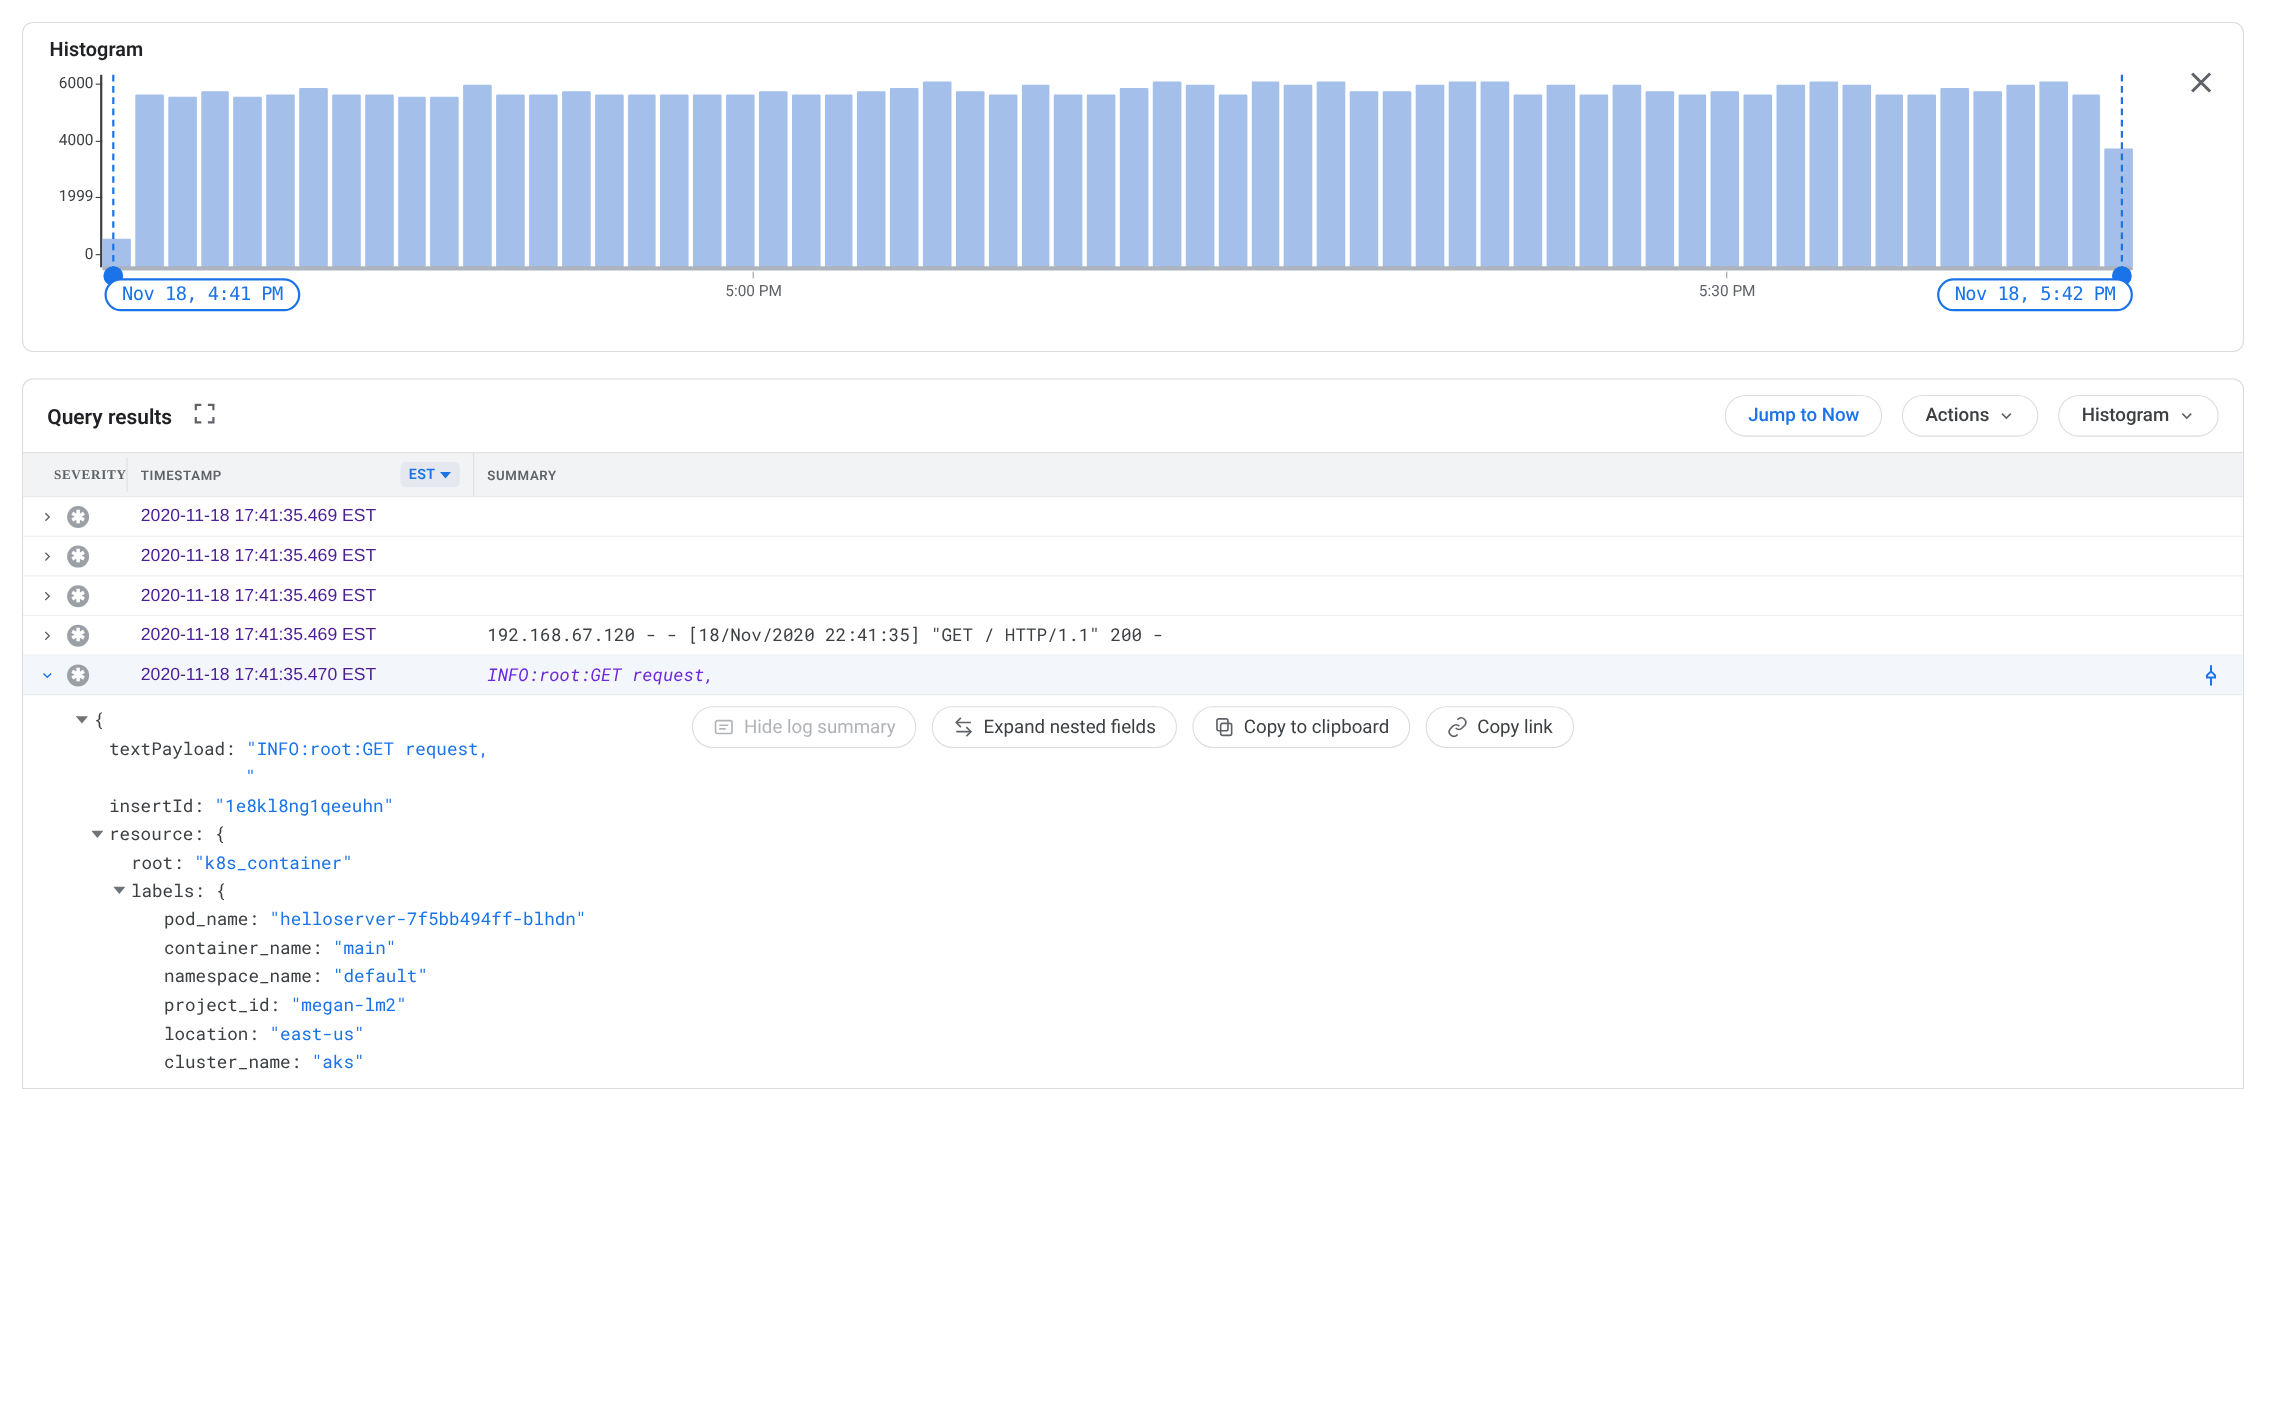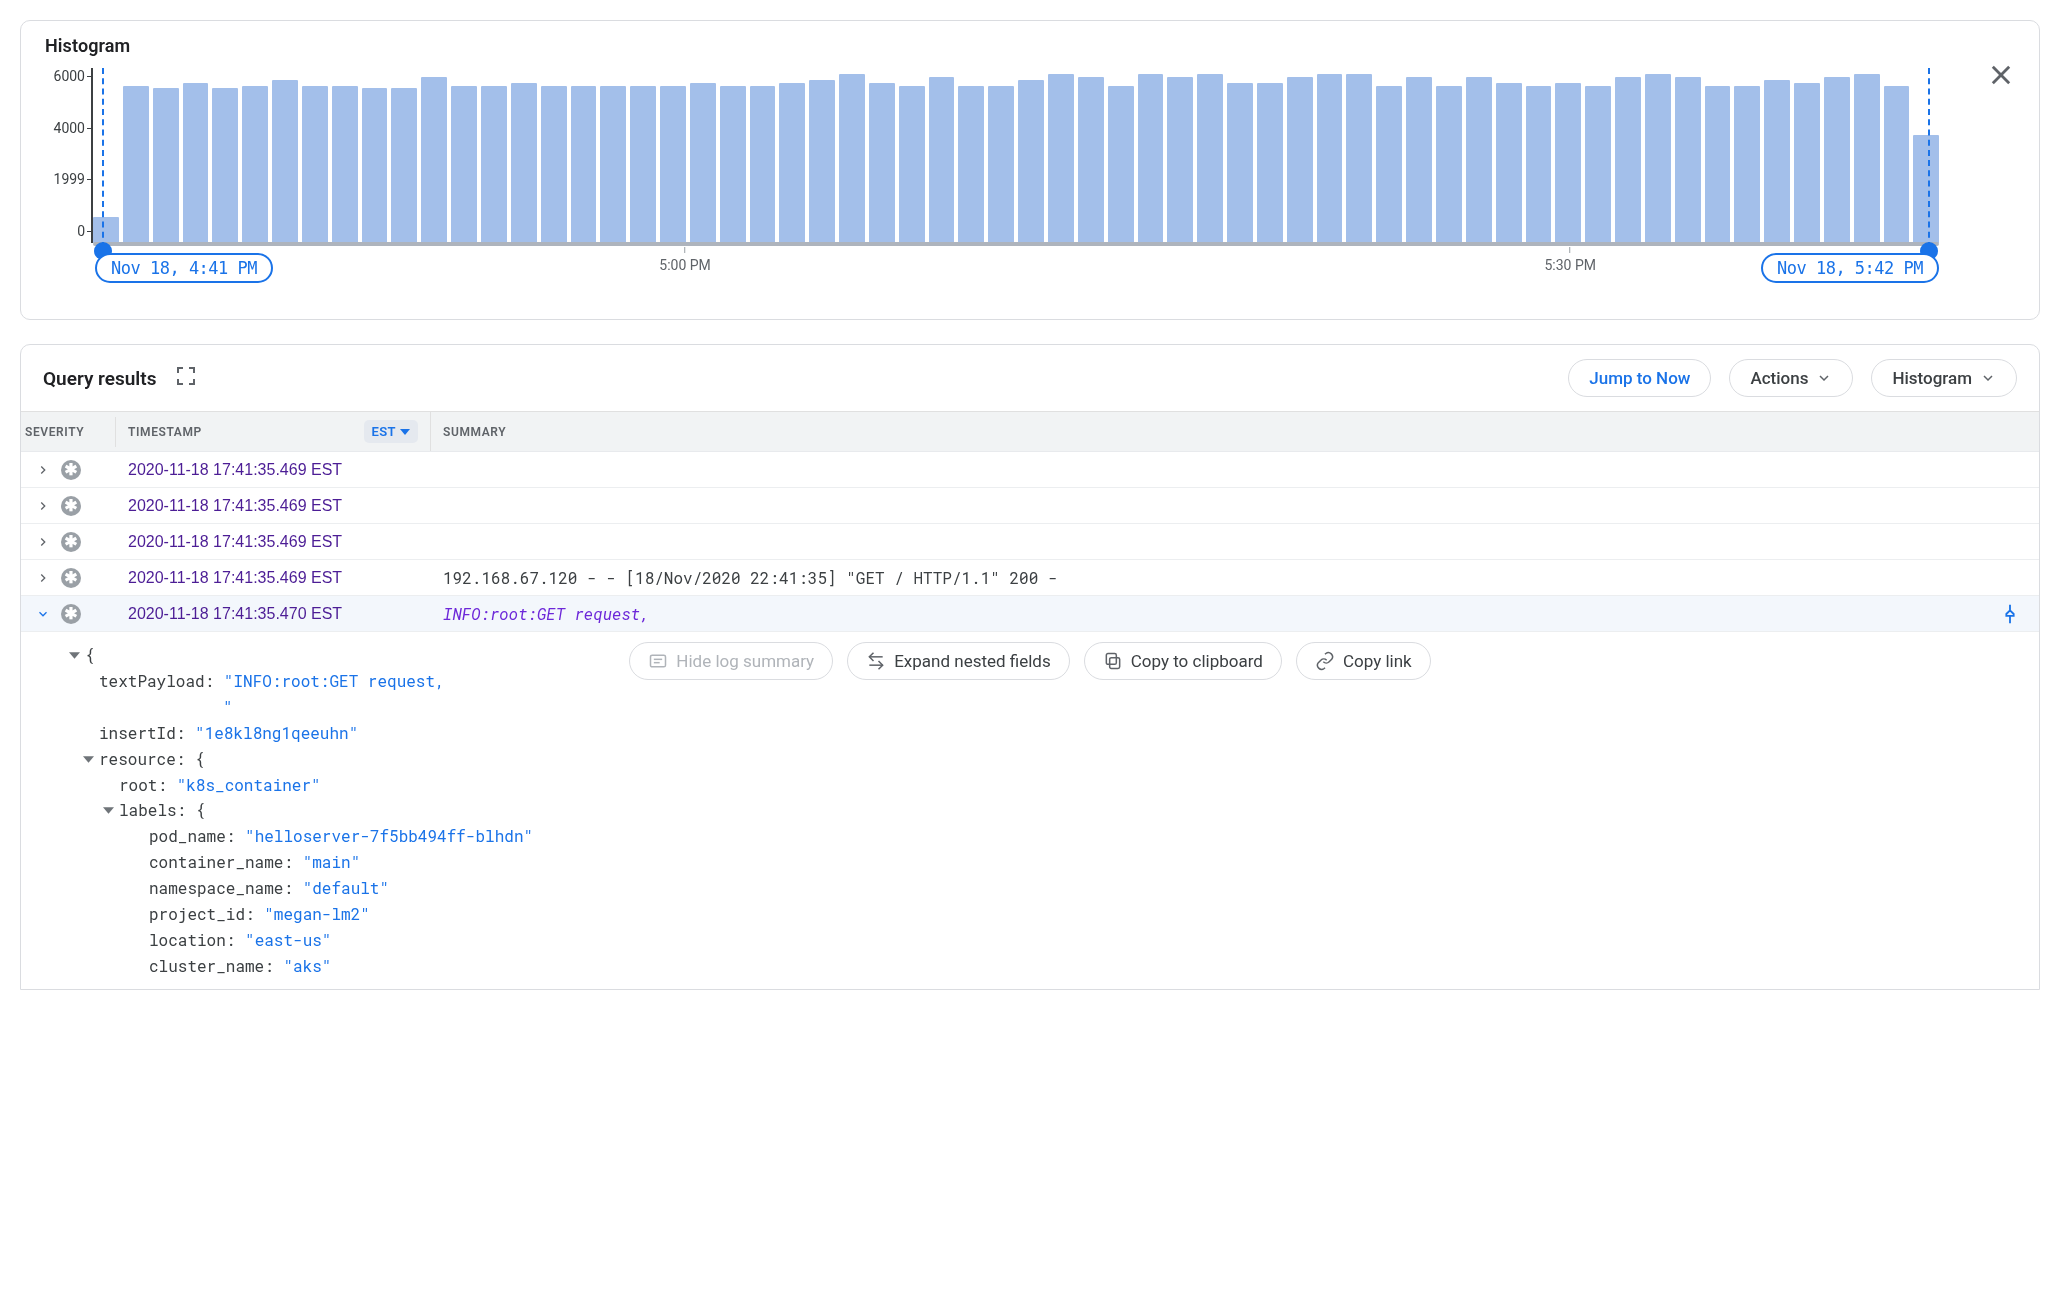--- a/index.html
+++ b/index.html
@@ -47,7 +47,7 @@
   
   .thead { display: flex; align-items: center; background: #f1f3f4; border-top: 1px solid #e0e0e0; border-bottom: 1px solid #e8eaed; font-size: 12px; font-weight: 600; color: #5f6368; letter-spacing: 0.6px; }
   .th { padding: 8px 12px; border-right: 1px solid #e0e0e0; }
-  .th.sev { width: 95px; padding-left: 4px; }
+  .th.sev { width: 95px; padding-left: 28px; font-family: Liberation Serif, serif; }
   .th.ts { width: 315px; display: flex; align-items: center; gap: 12px; }
   .th.sum { flex: 1; border-right: none; }
   .tz-btn { margin-left: auto; background: #e5e9ef; color: #1a73e8; border-radius: 5px; padding: 4px 8px; display: inline-flex; align-items: center; gap: 4px; font-weight: 600; font-size: 13px; letter-spacing: 0.4px; cursor: pointer; }

